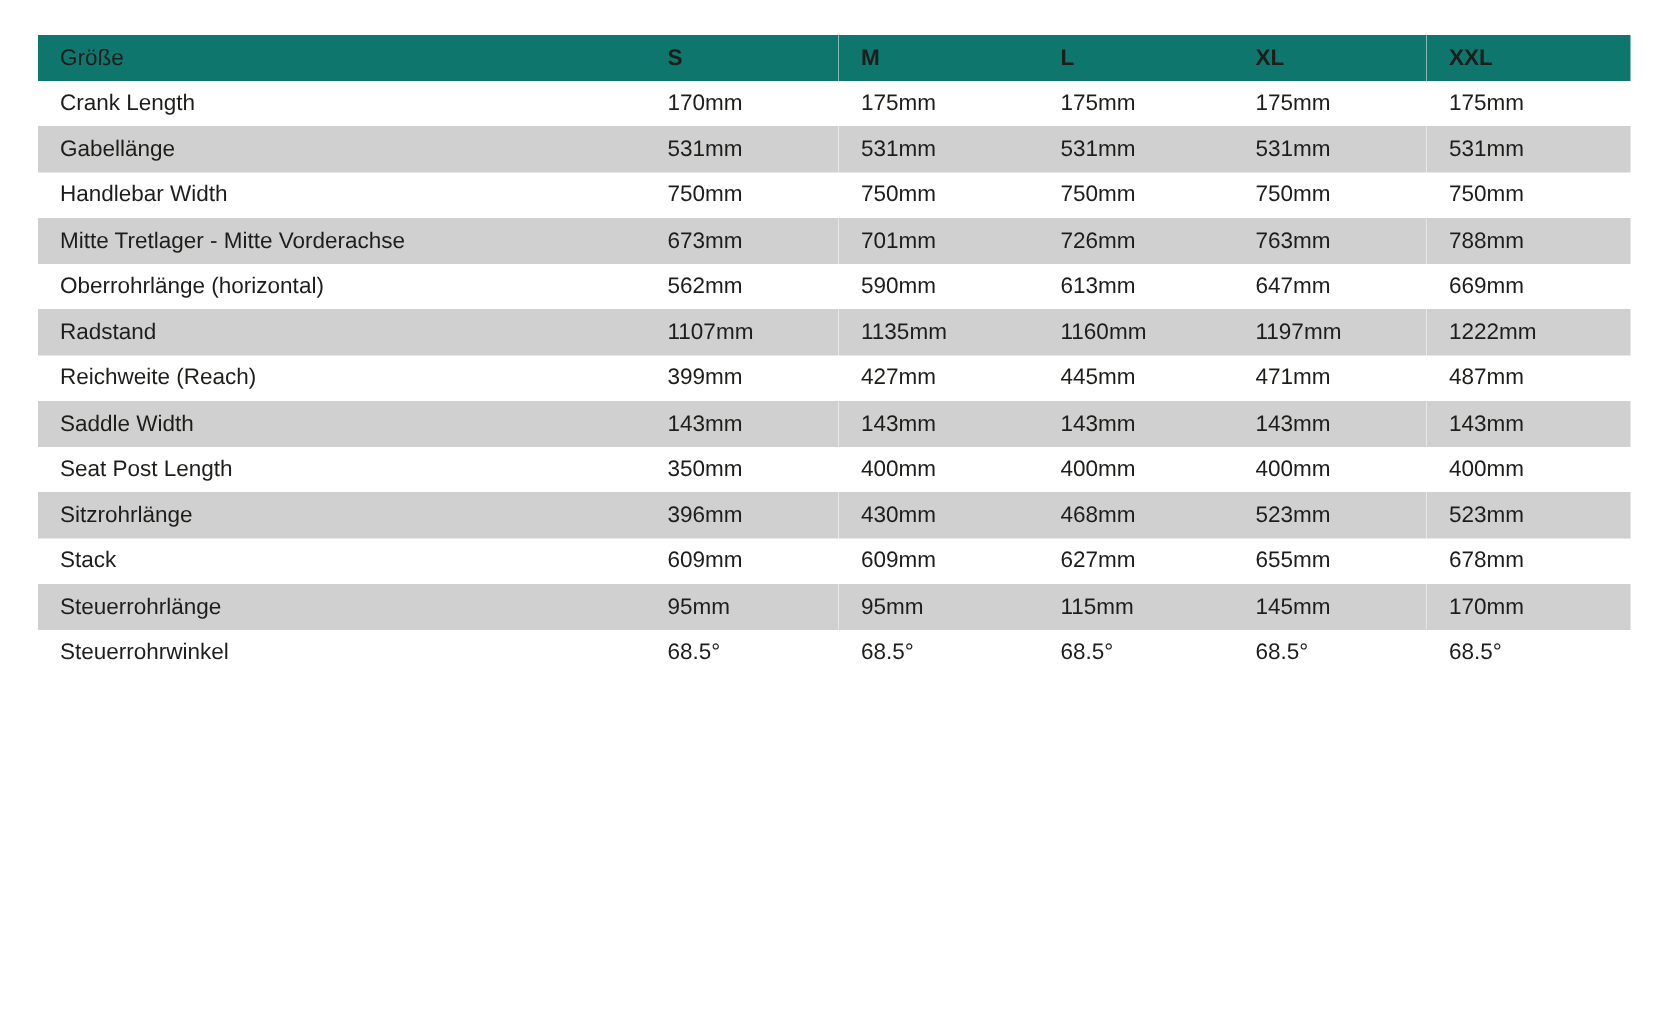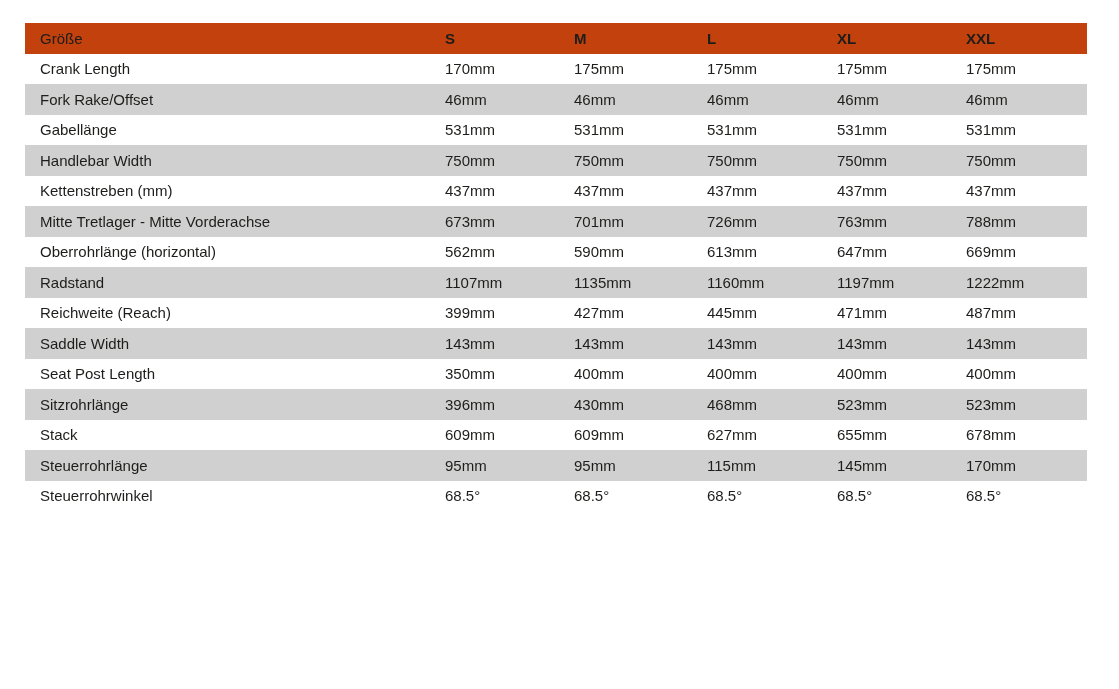--- a/index.html
+++ b/index.html
@@ -35,7 +35,7 @@
     overflow: hidden;
   }
   thead tr {
-    background: #c2410c;
+    background: #0f766e;
   }
   thead th.size-col {
     font-weight: bold;

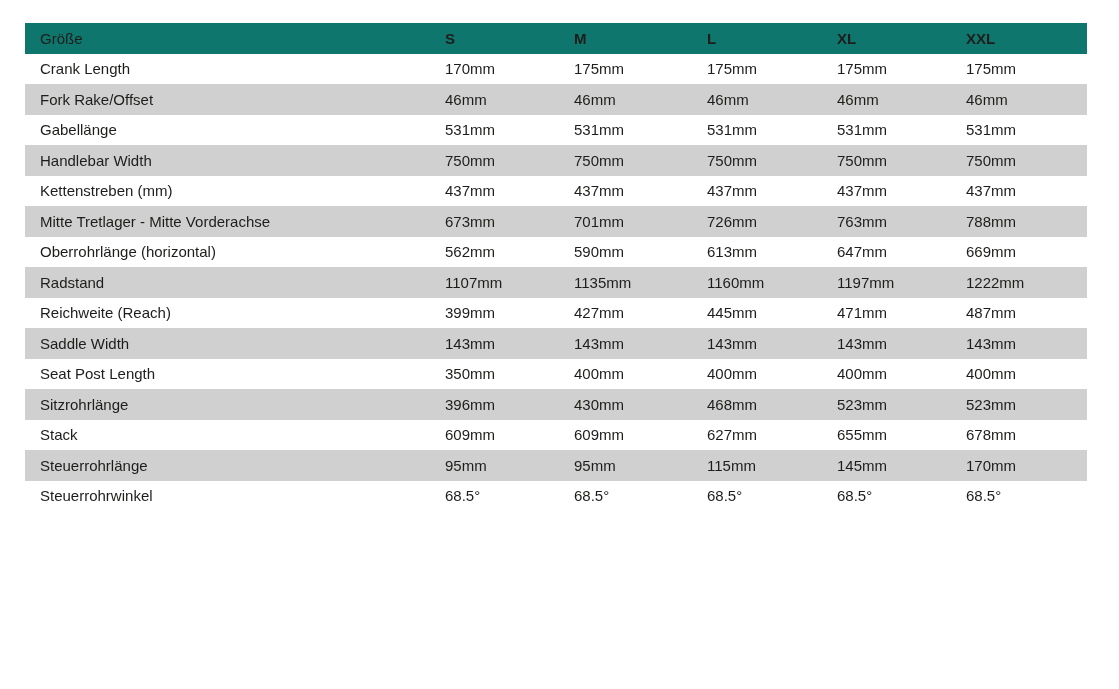--- a/index.html
+++ b/index.html
@@ -77,14 +77,6 @@
         <td>175mm</td>
         <td>175mm</td>
         <td>175mm</td>
-      </tr>
-      <tr>
-        <td class="label-col">Fork Rake/Offset</td>
-        <td>46mm</td>
-        <td>46mm</td>
-        <td>46mm</td>
-        <td>46mm</td>
-        <td>46mm</td>
       </tr>
       <tr>
         <td class="label-col">Gabellänge</td>

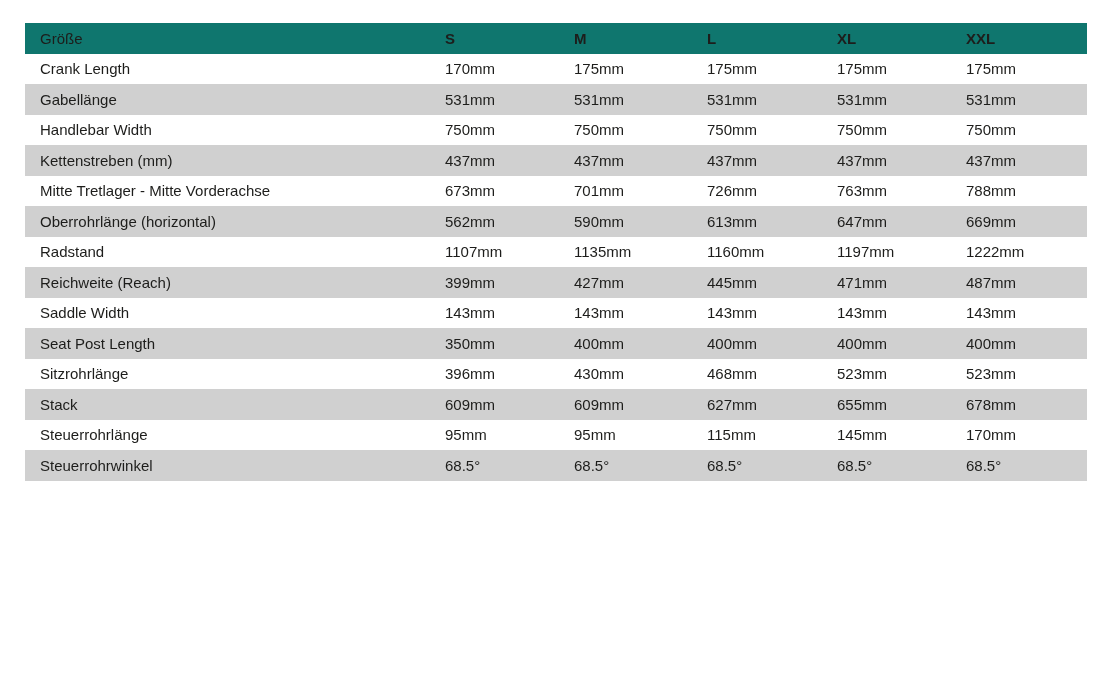--- a/index.html
+++ b/index.html
@@ -95,14 +95,6 @@
         <td>750mm</td>
       </tr>
       <tr>
-        <td class="label-col">Kettenstreben (mm)</td>
-        <td>437mm</td>
-        <td>437mm</td>
-        <td>437mm</td>
-        <td>437mm</td>
-        <td>437mm</td>
-      </tr>
-      <tr>
         <td class="label-col">Mitte Tretlager - Mitte Vorderachse</td>
         <td>673mm</td>
         <td>701mm</td>

